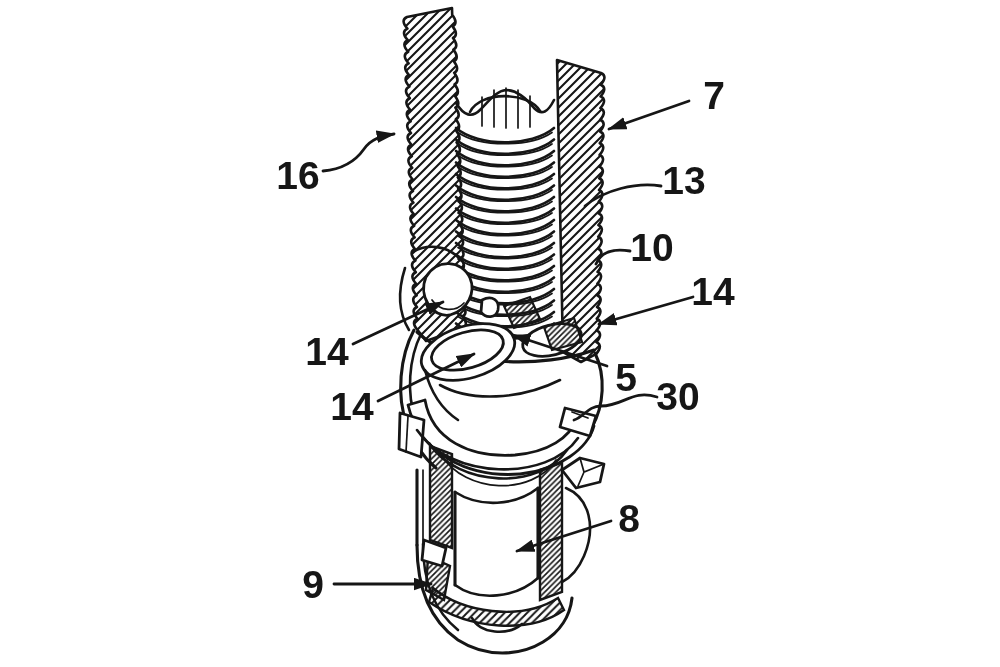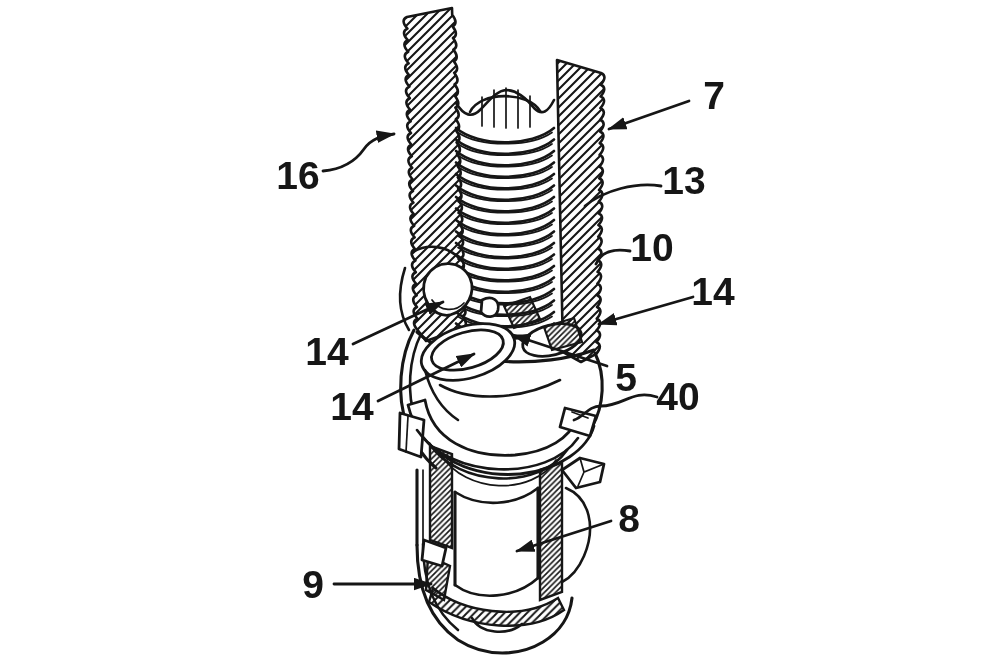--- a/index.html
+++ b/index.html
@@ -149,7 +149,7 @@
   <div class="ref-label" style="left:327px;top:351px">14</div>
   <div class="ref-label" style="left:352px;top:406px">14</div>
   <div class="ref-label" style="left:626px;top:377px">5</div>
-  <div class="ref-label" style="left:678px;top:396px">40</div>
+  <div class="ref-label" style="left:678px;top:396px">30</div>
   <div class="ref-label" style="left:629px;top:518px">8</div>
   <div class="ref-label" style="left:313px;top:584px">9</div>
 </div>

